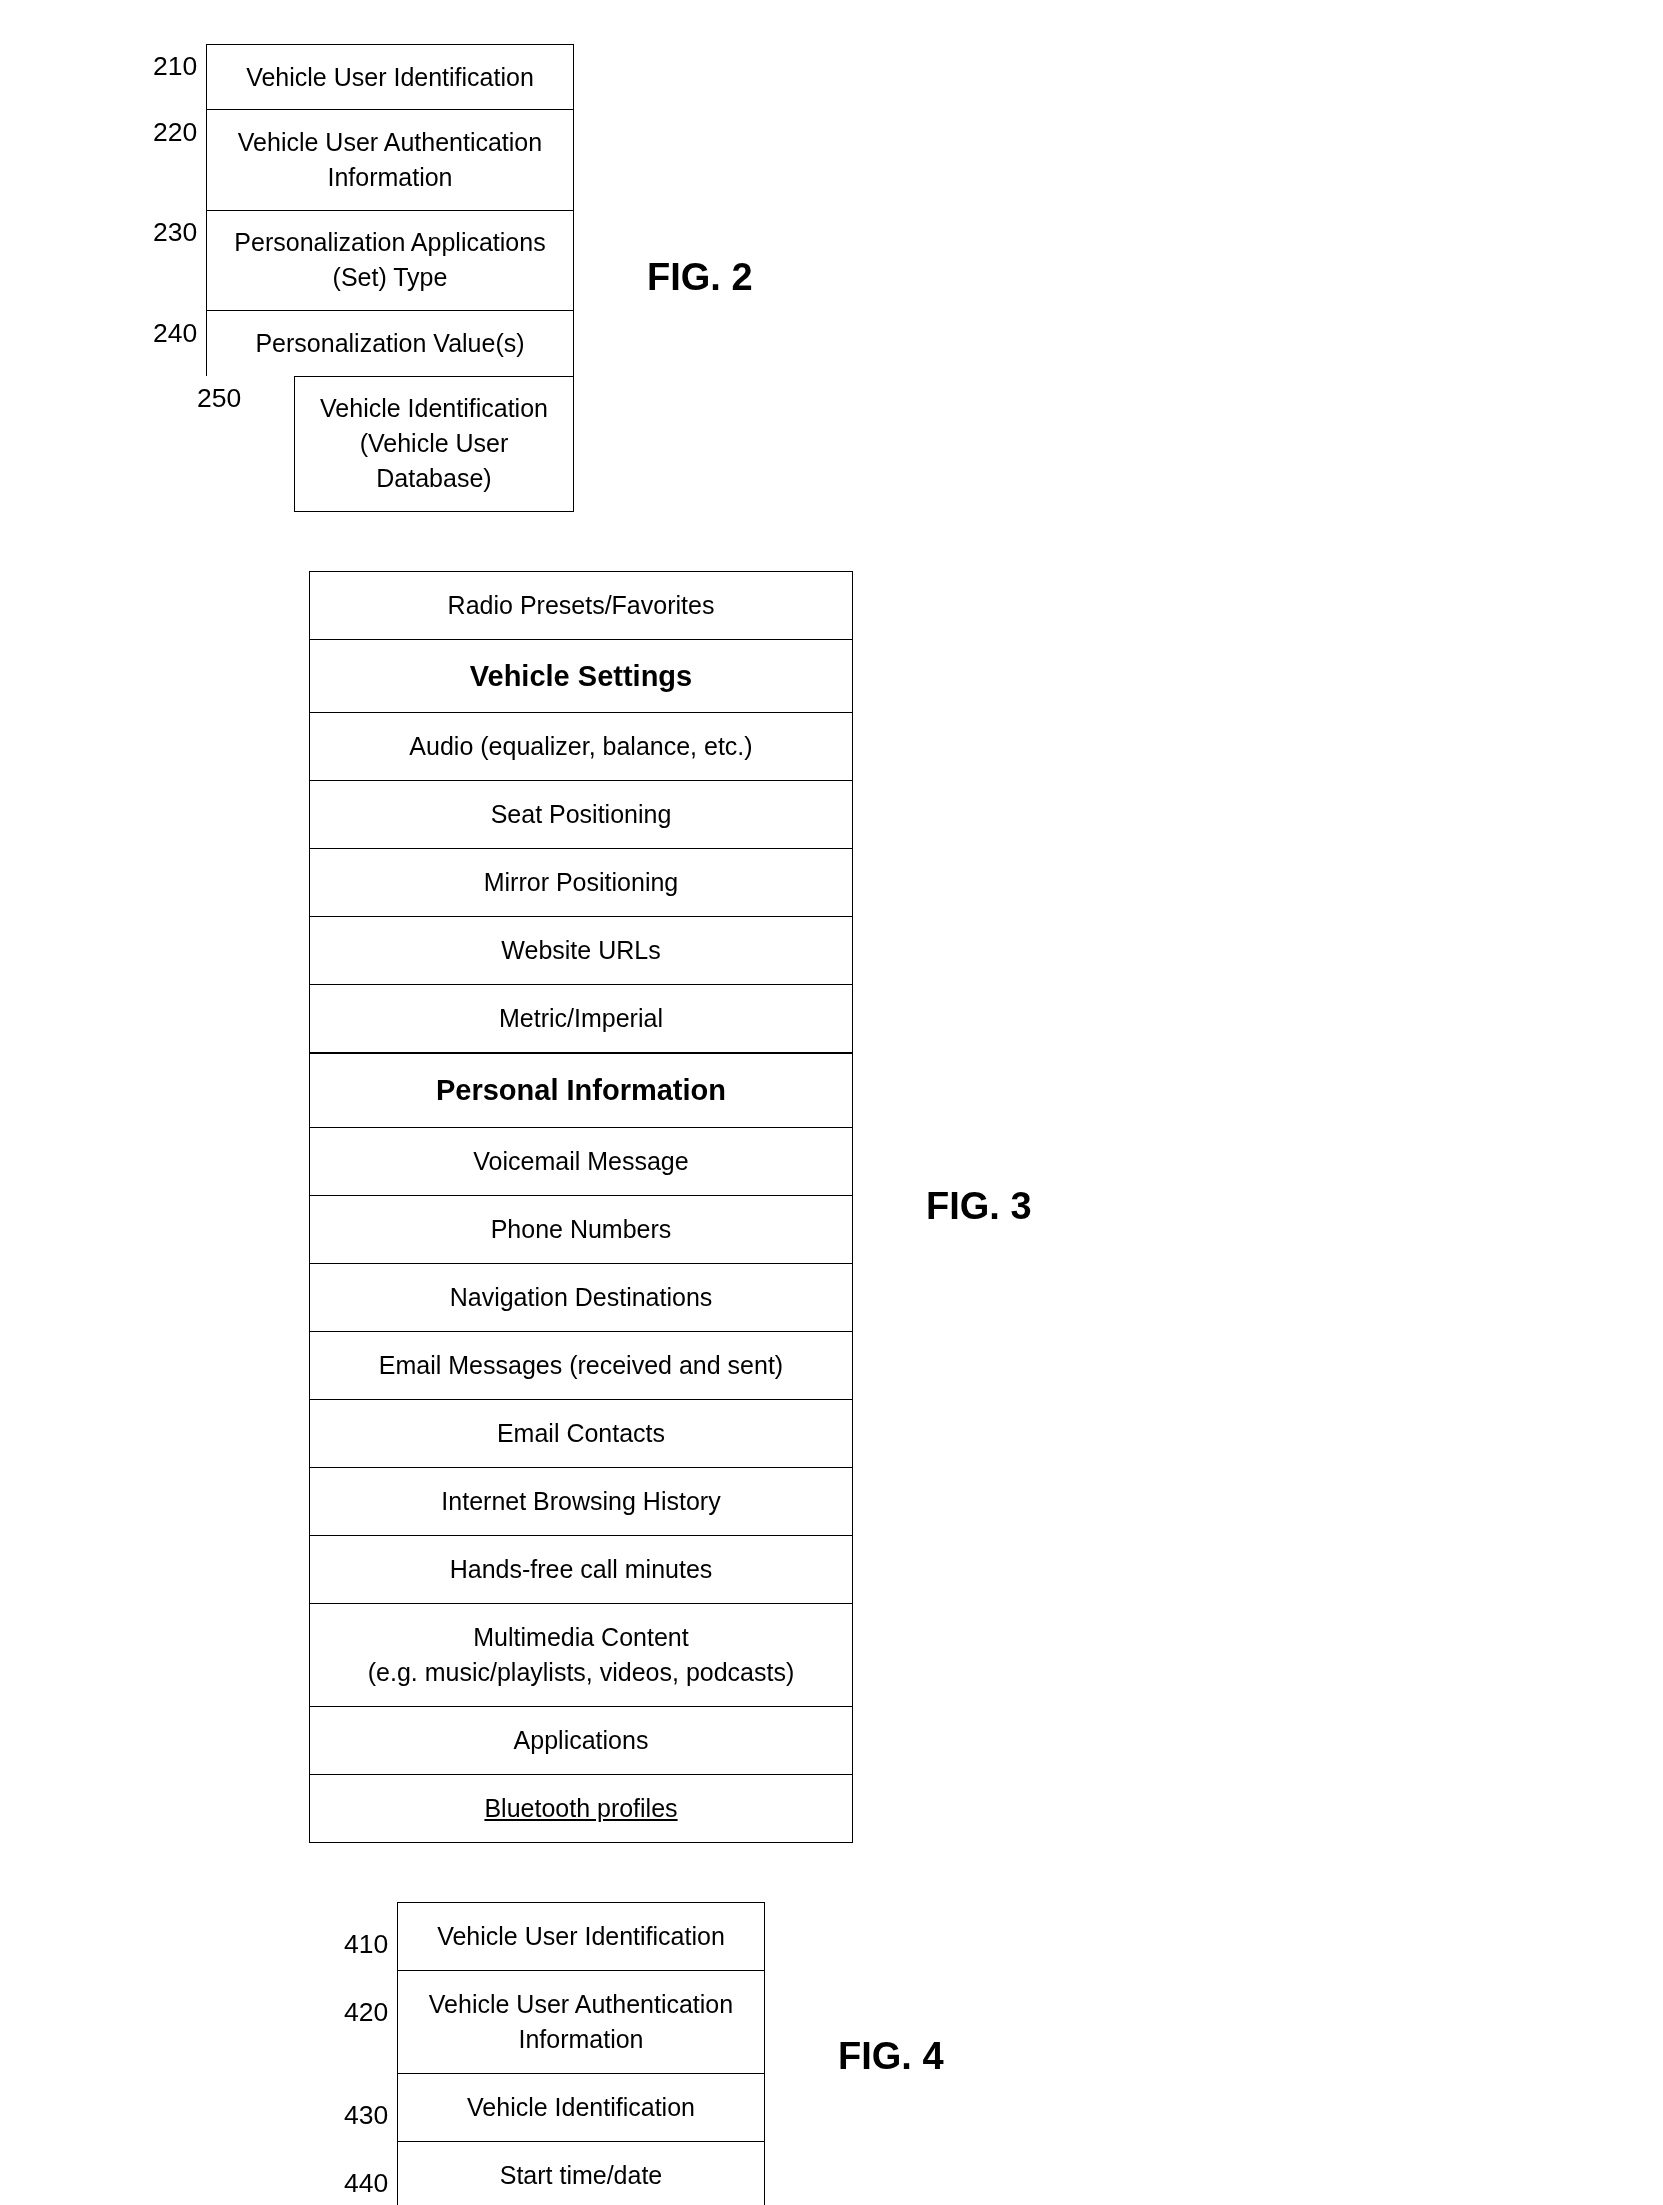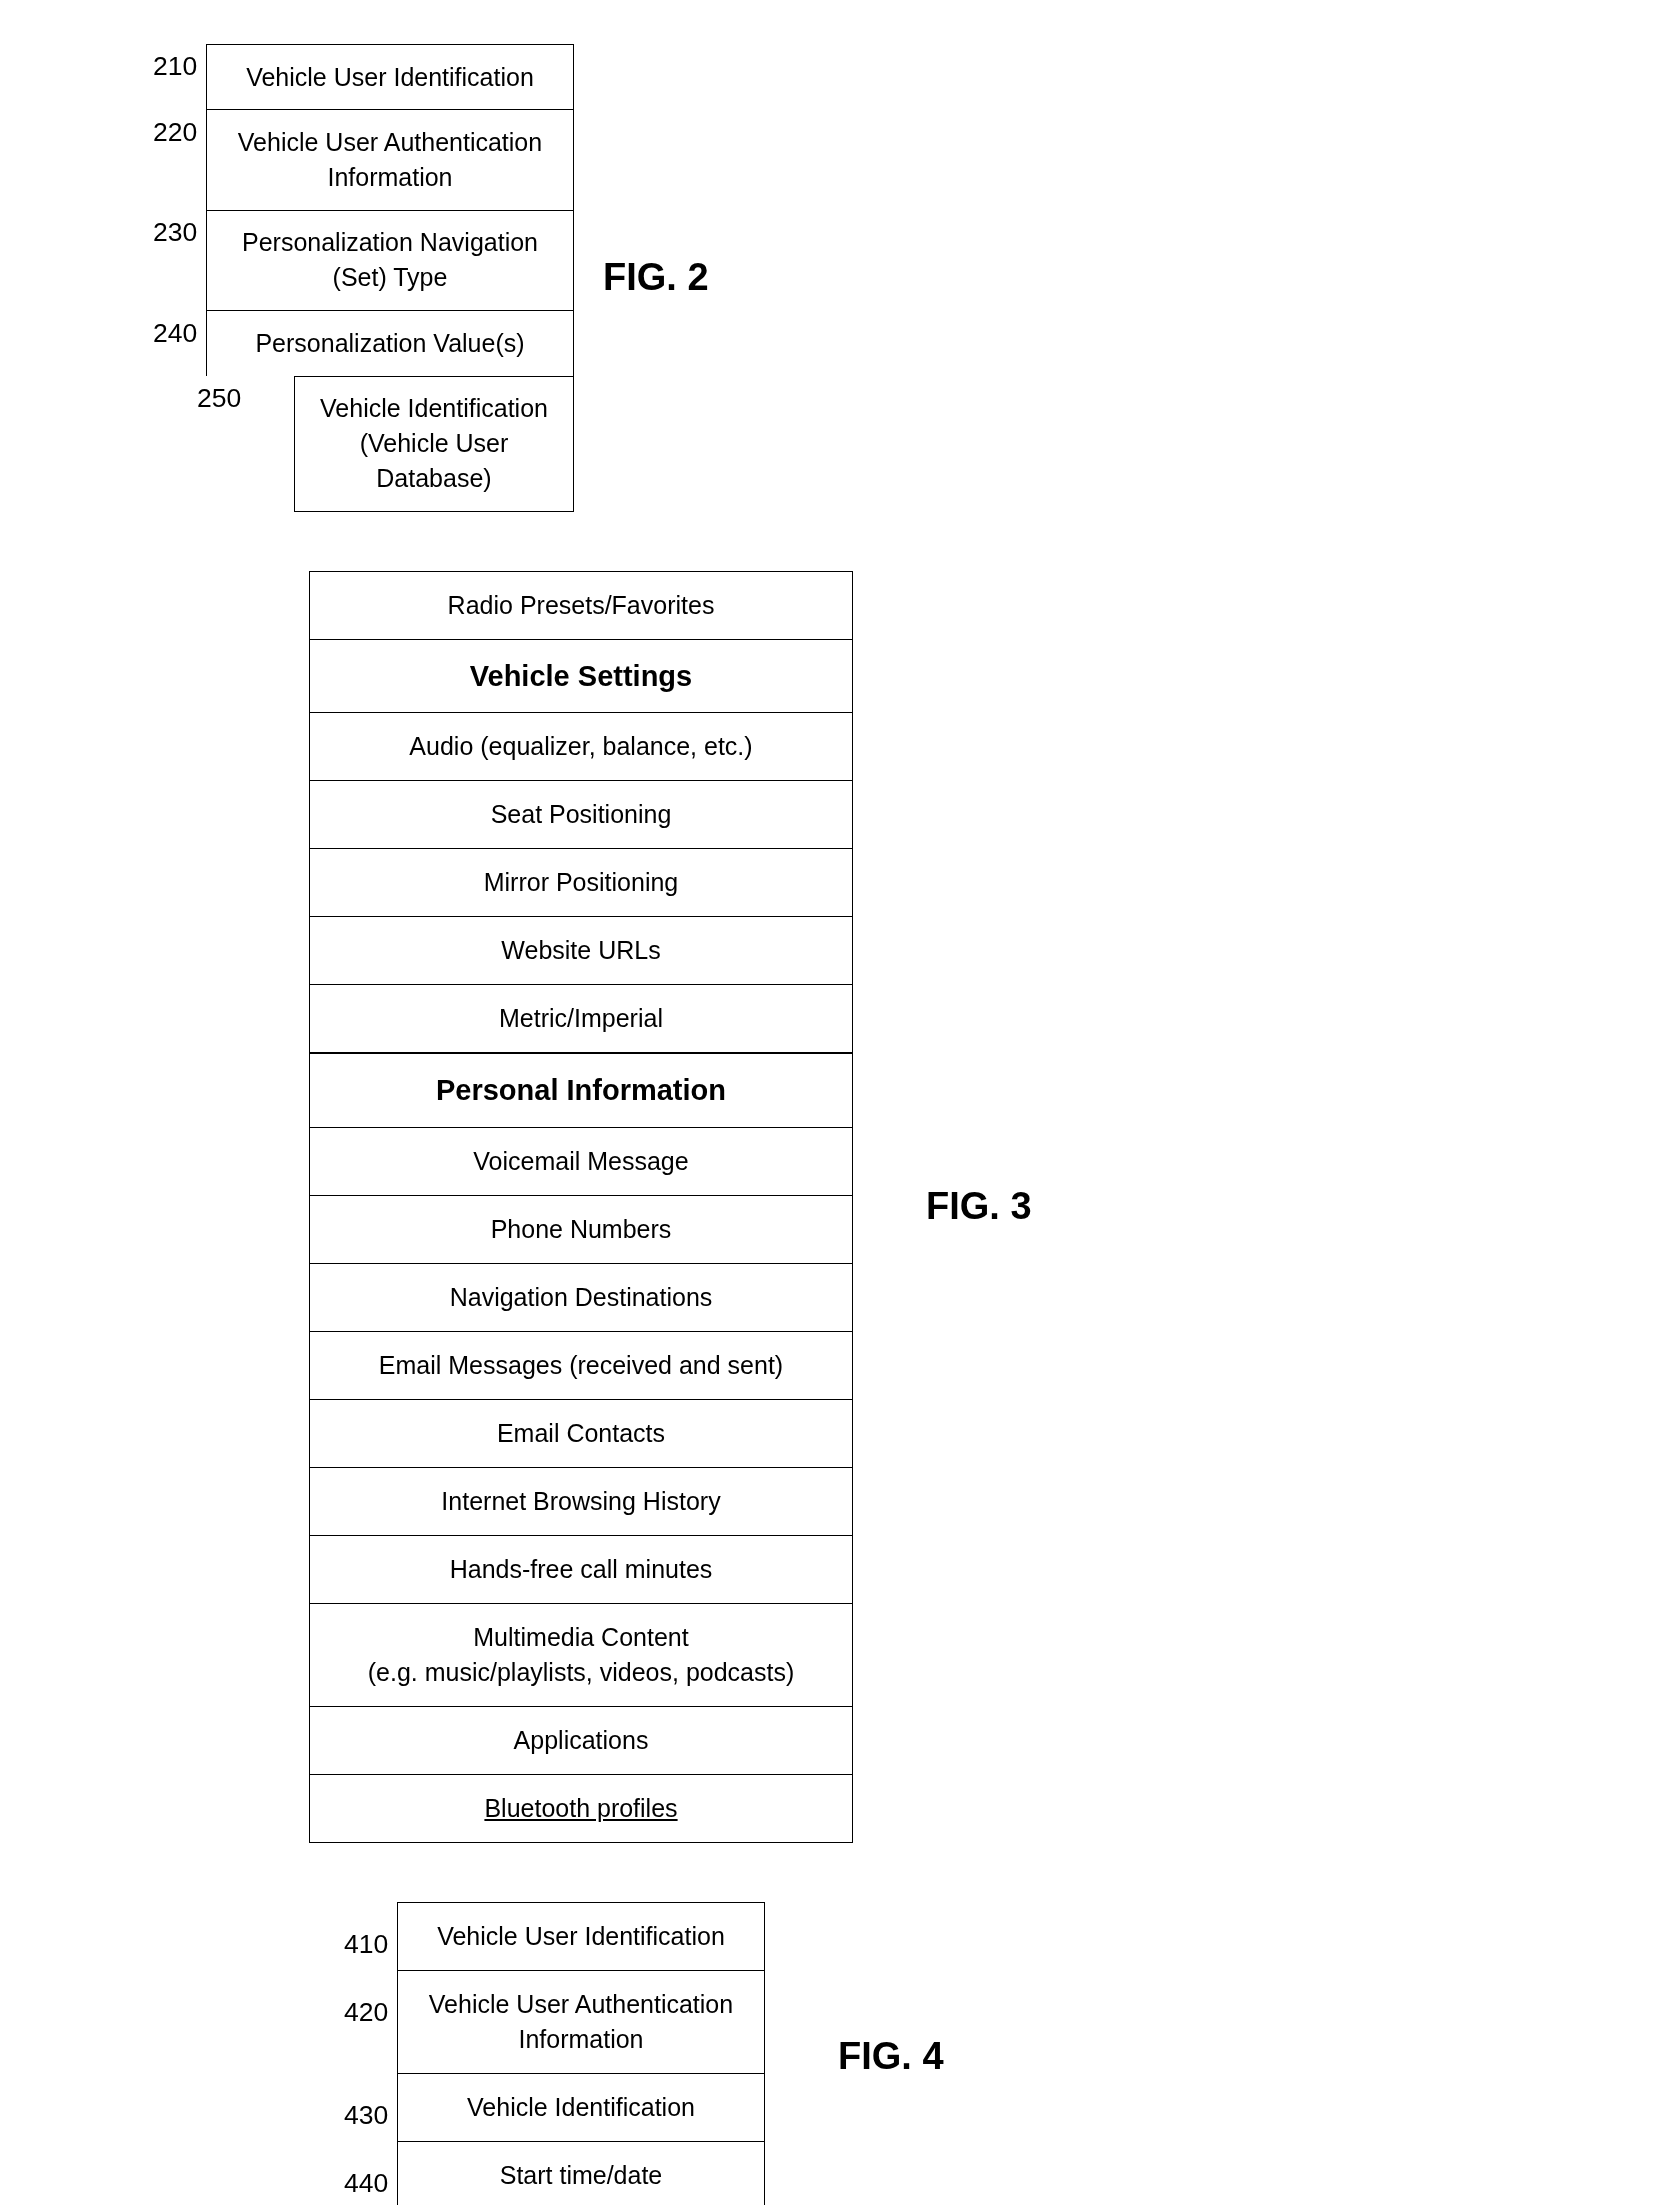--- a/index.html
+++ b/index.html
@@ -30,6 +30,7 @@
       display: flex;
       flex-direction: row;
       align-items: flex-start;
+      gap: 44px;
       margin-left: 59px;
     }
 

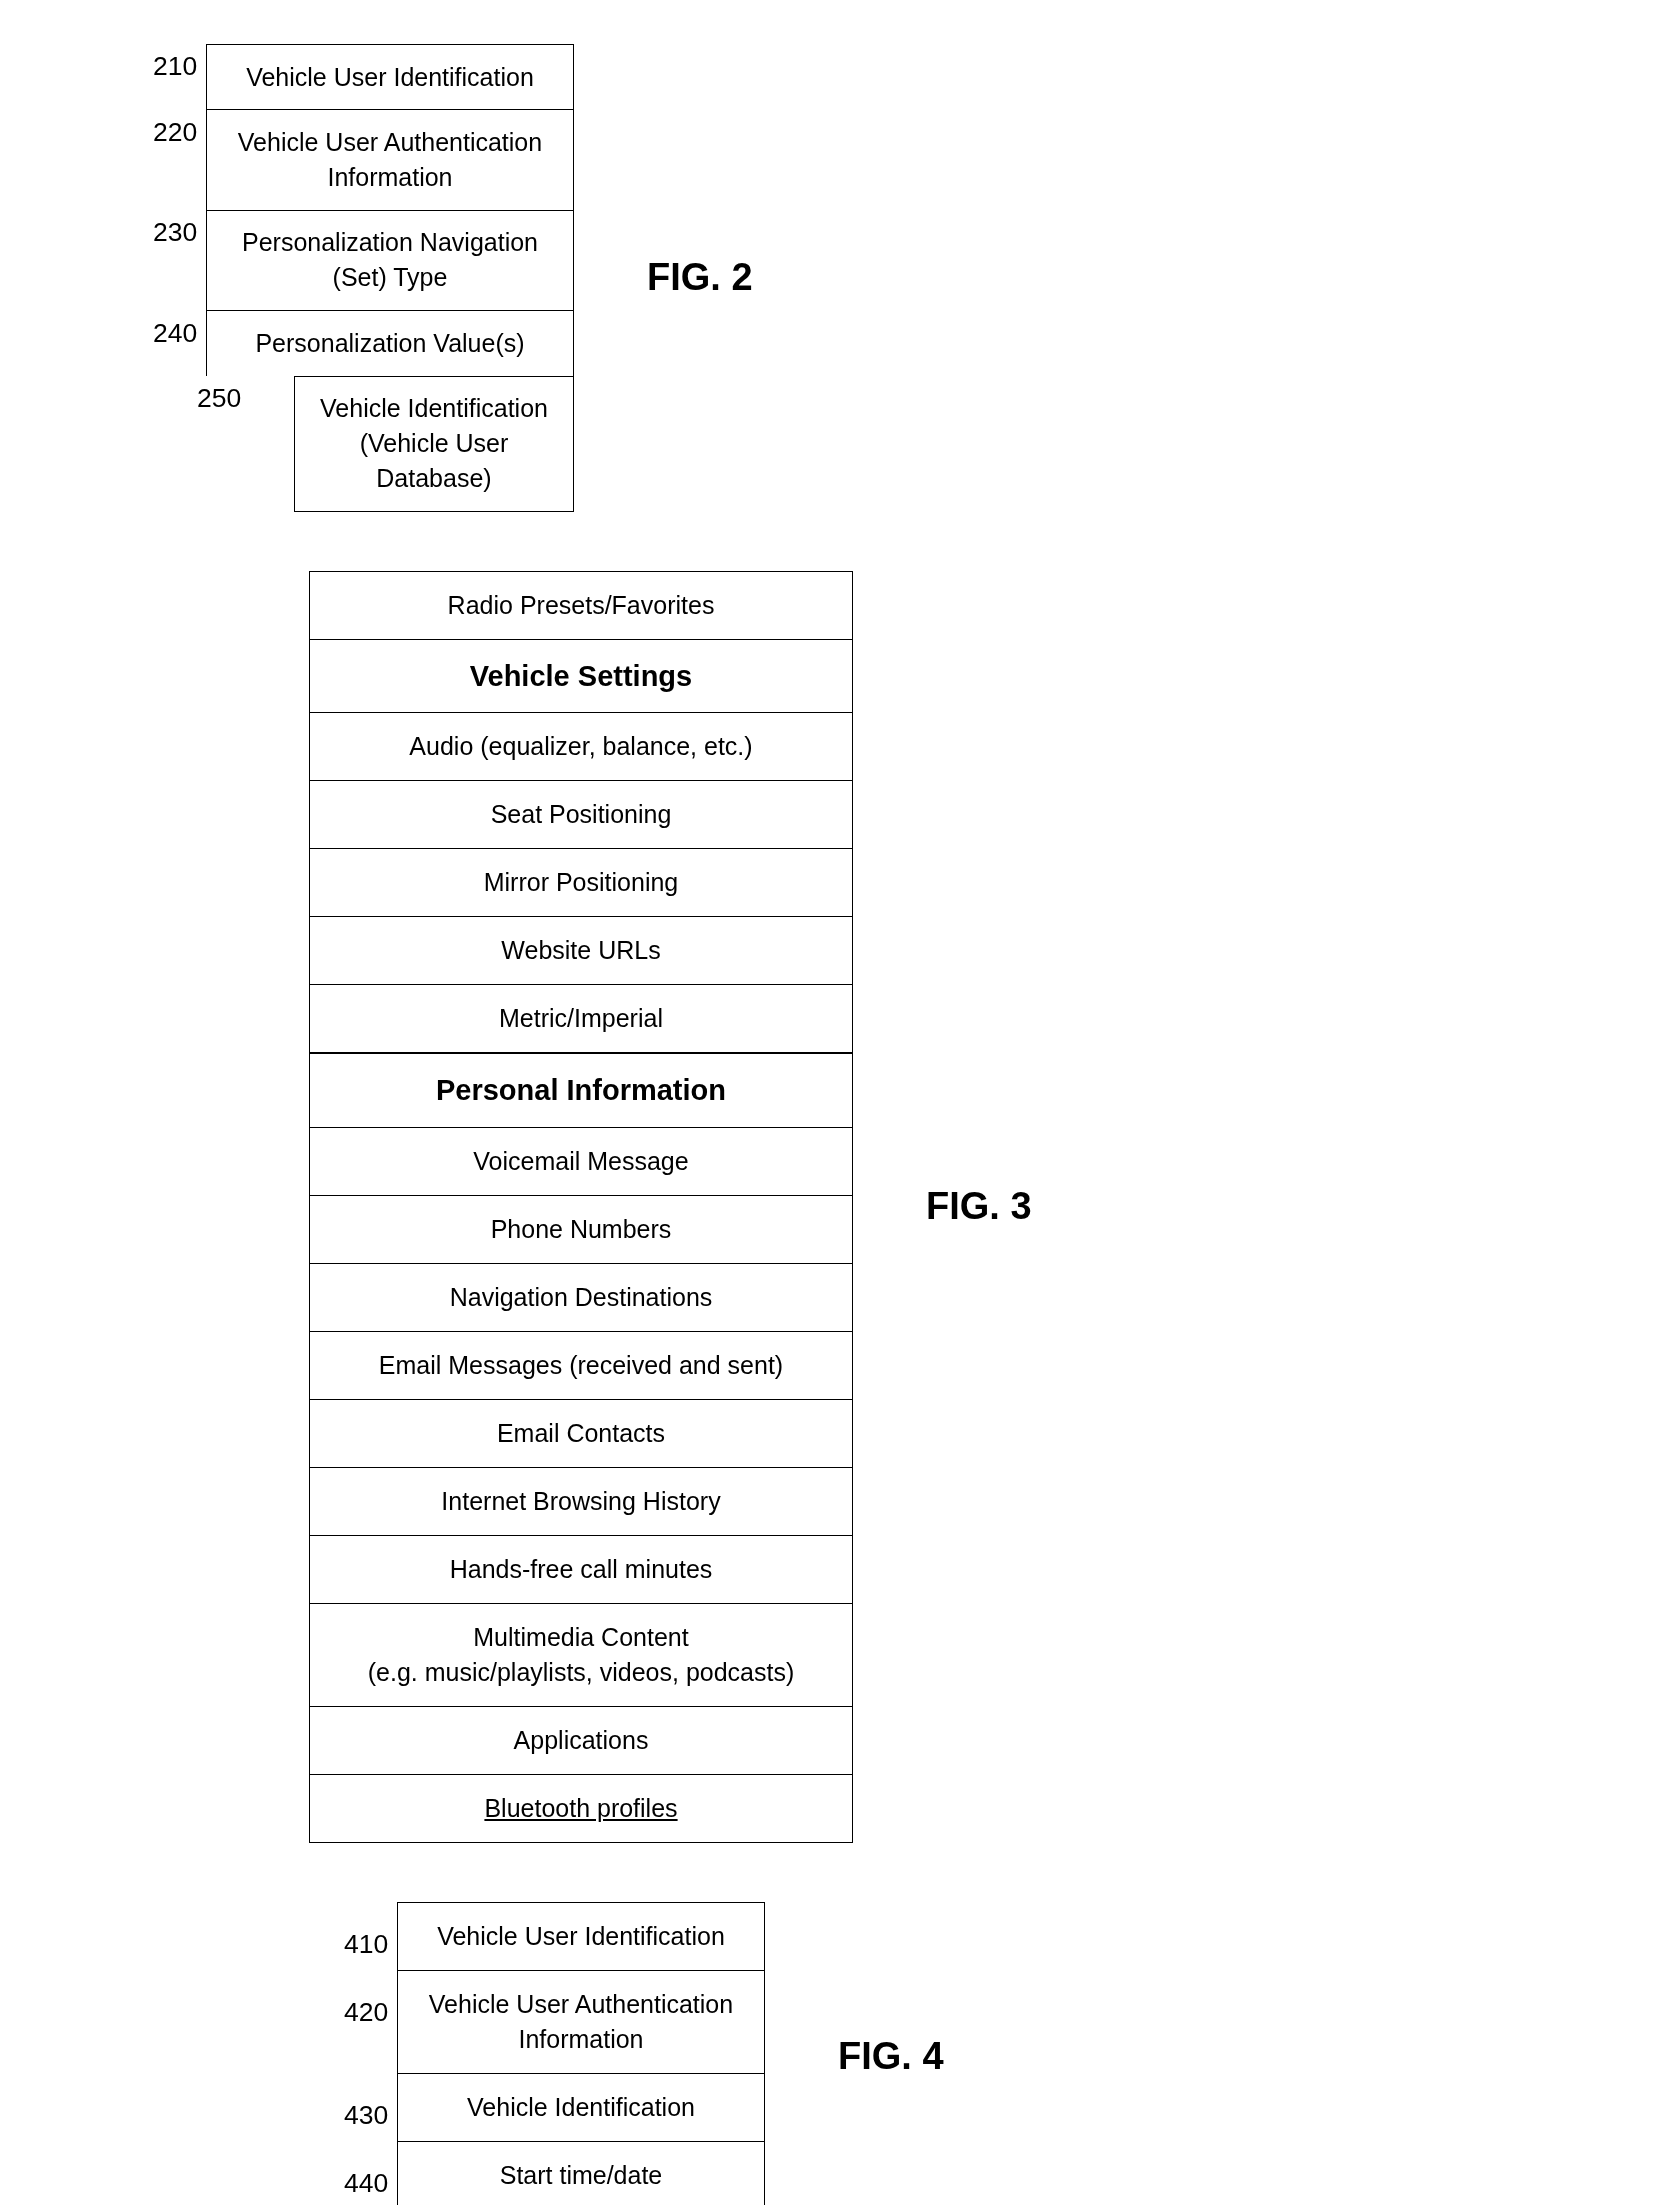--- a/index.html
+++ b/index.html
@@ -199,7 +199,7 @@
 
       <div class="fig2-row">
         <div class="fig2-label">230</div>
-        <div class="fig2-cell">Personalization Navigation (Set) Type</div>
+        <div class="fig2-cell">Personalization Applications (Set) Type</div>
       </div>
 
       <div class="fig2-row">

